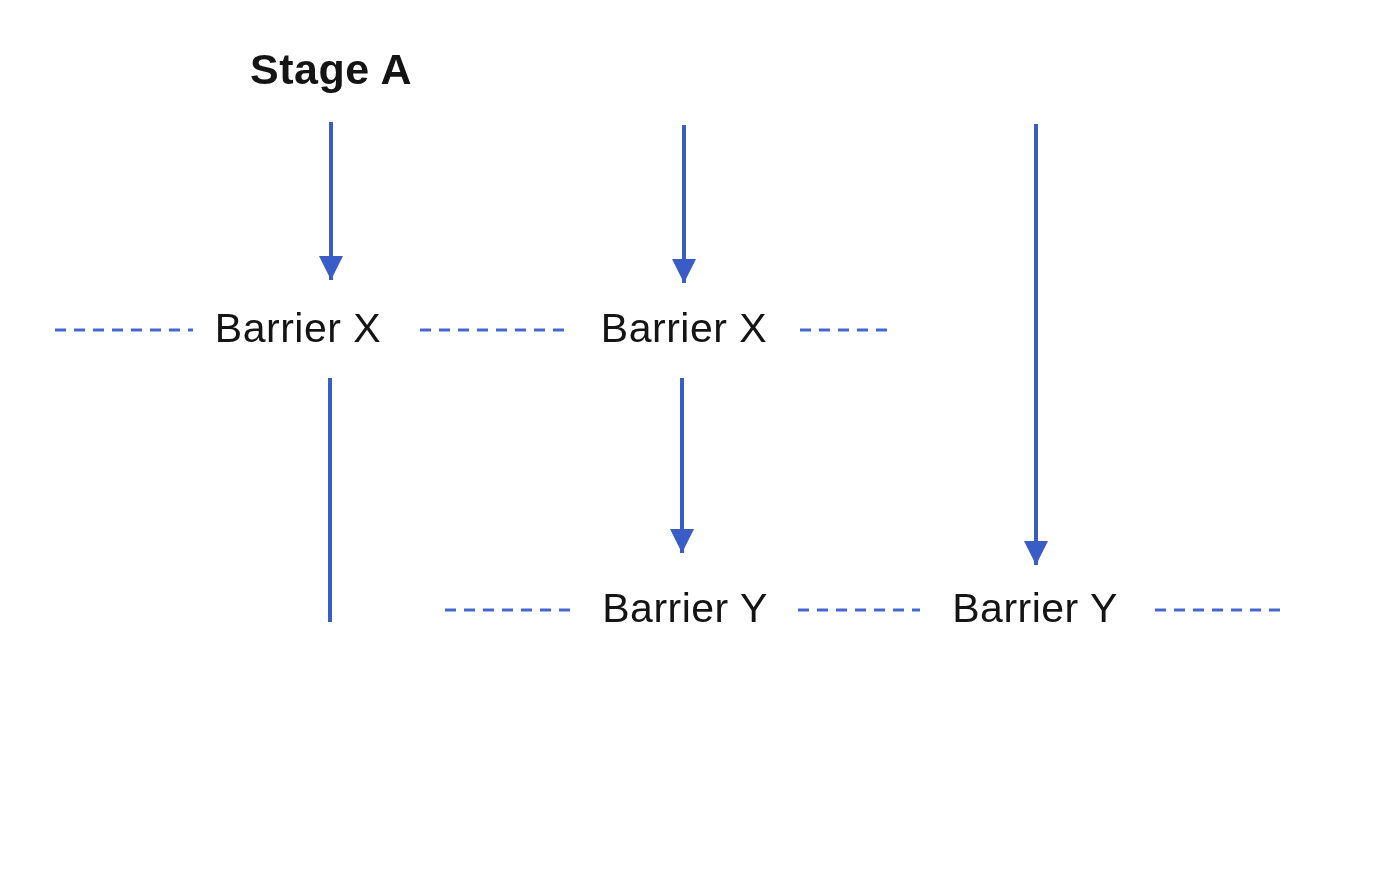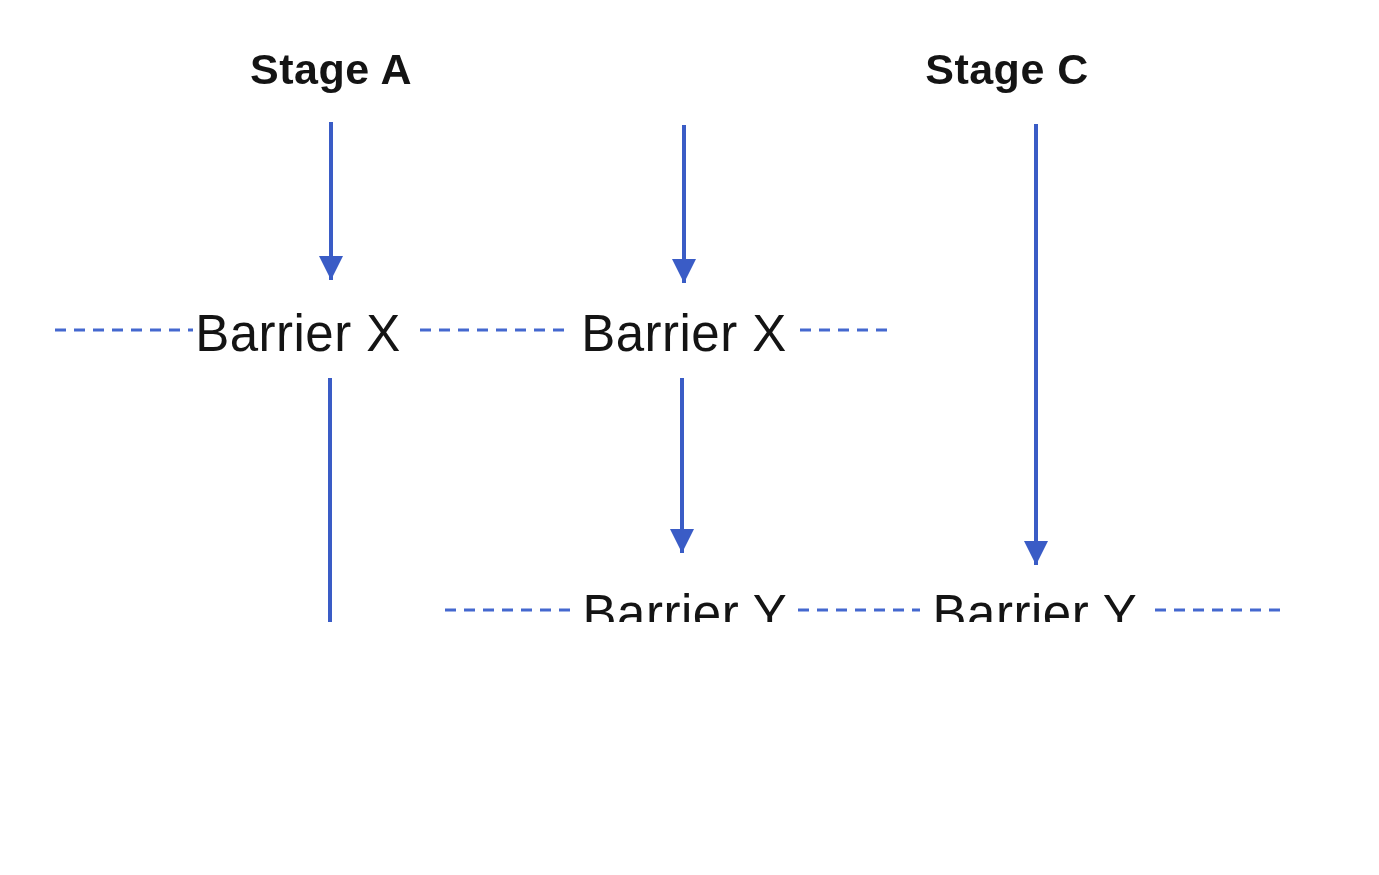--- a/index.html
+++ b/index.html
@@ -71,7 +71,6 @@
   </svg>
 
   <div class="label stage-label" style="left:331px; top:48px;">Stage A</div>
-  <div class="label stage-label" style="left:1007px; top:48px;">Stage C</div>
 
   <div class="label barrier-label" style="left:298px; top:308px;">Barrier X</div>
   <div class="label barrier-label" style="left:684px; top:308px;">Barrier X</div>

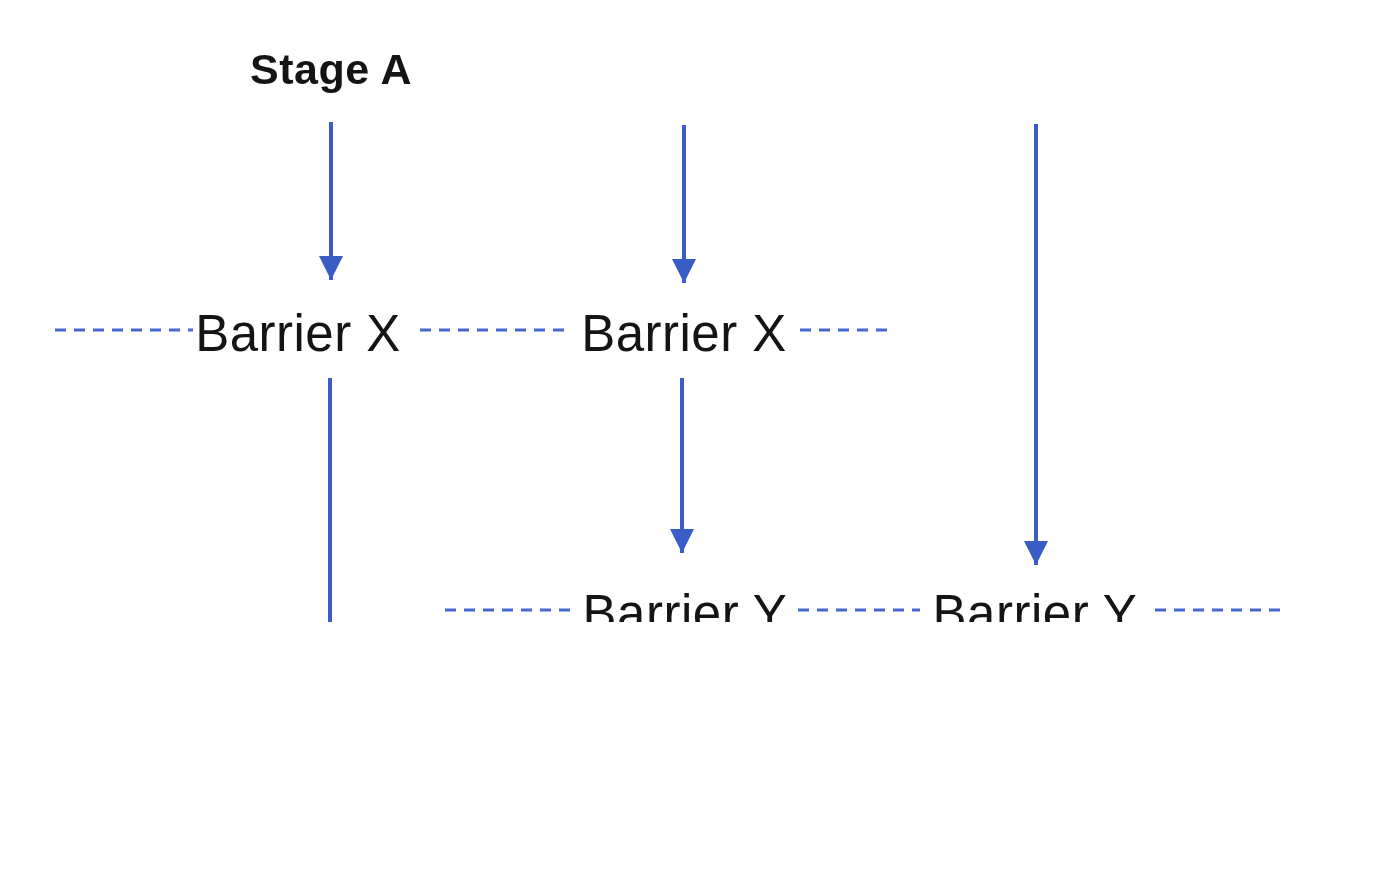--- a/index.html
+++ b/index.html
@@ -34,7 +34,7 @@
     letter-spacing: 0.5px;
   }
   .barrier-label {
-    font-size: 51px;
+    font-size: 41px;
     font-weight: 400;
     letter-spacing: 0.5px;
   }

